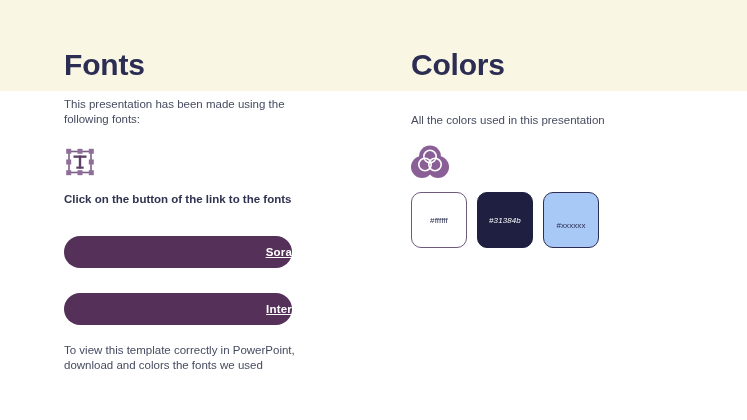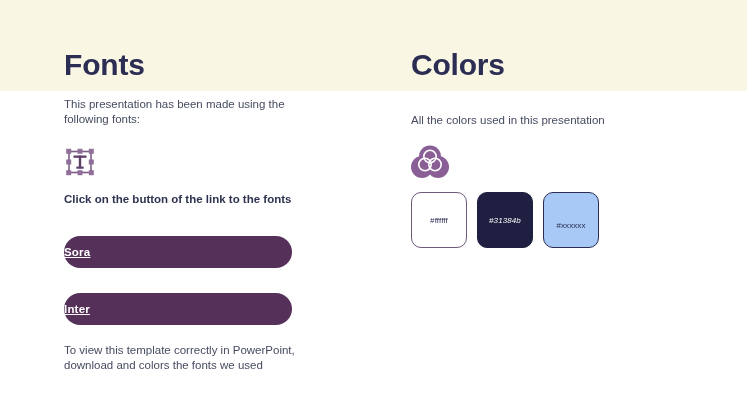--- a/index.html
+++ b/index.html
@@ -104,7 +104,7 @@
     cursor: pointer;
     display: flex;
     align-items: center;
-    justify-content: flex-start;
+    justify-content: flex-end;
     font-family: "Liberation Sans", sans-serif;
   }
   .pill-sora  { top: 236px; }

